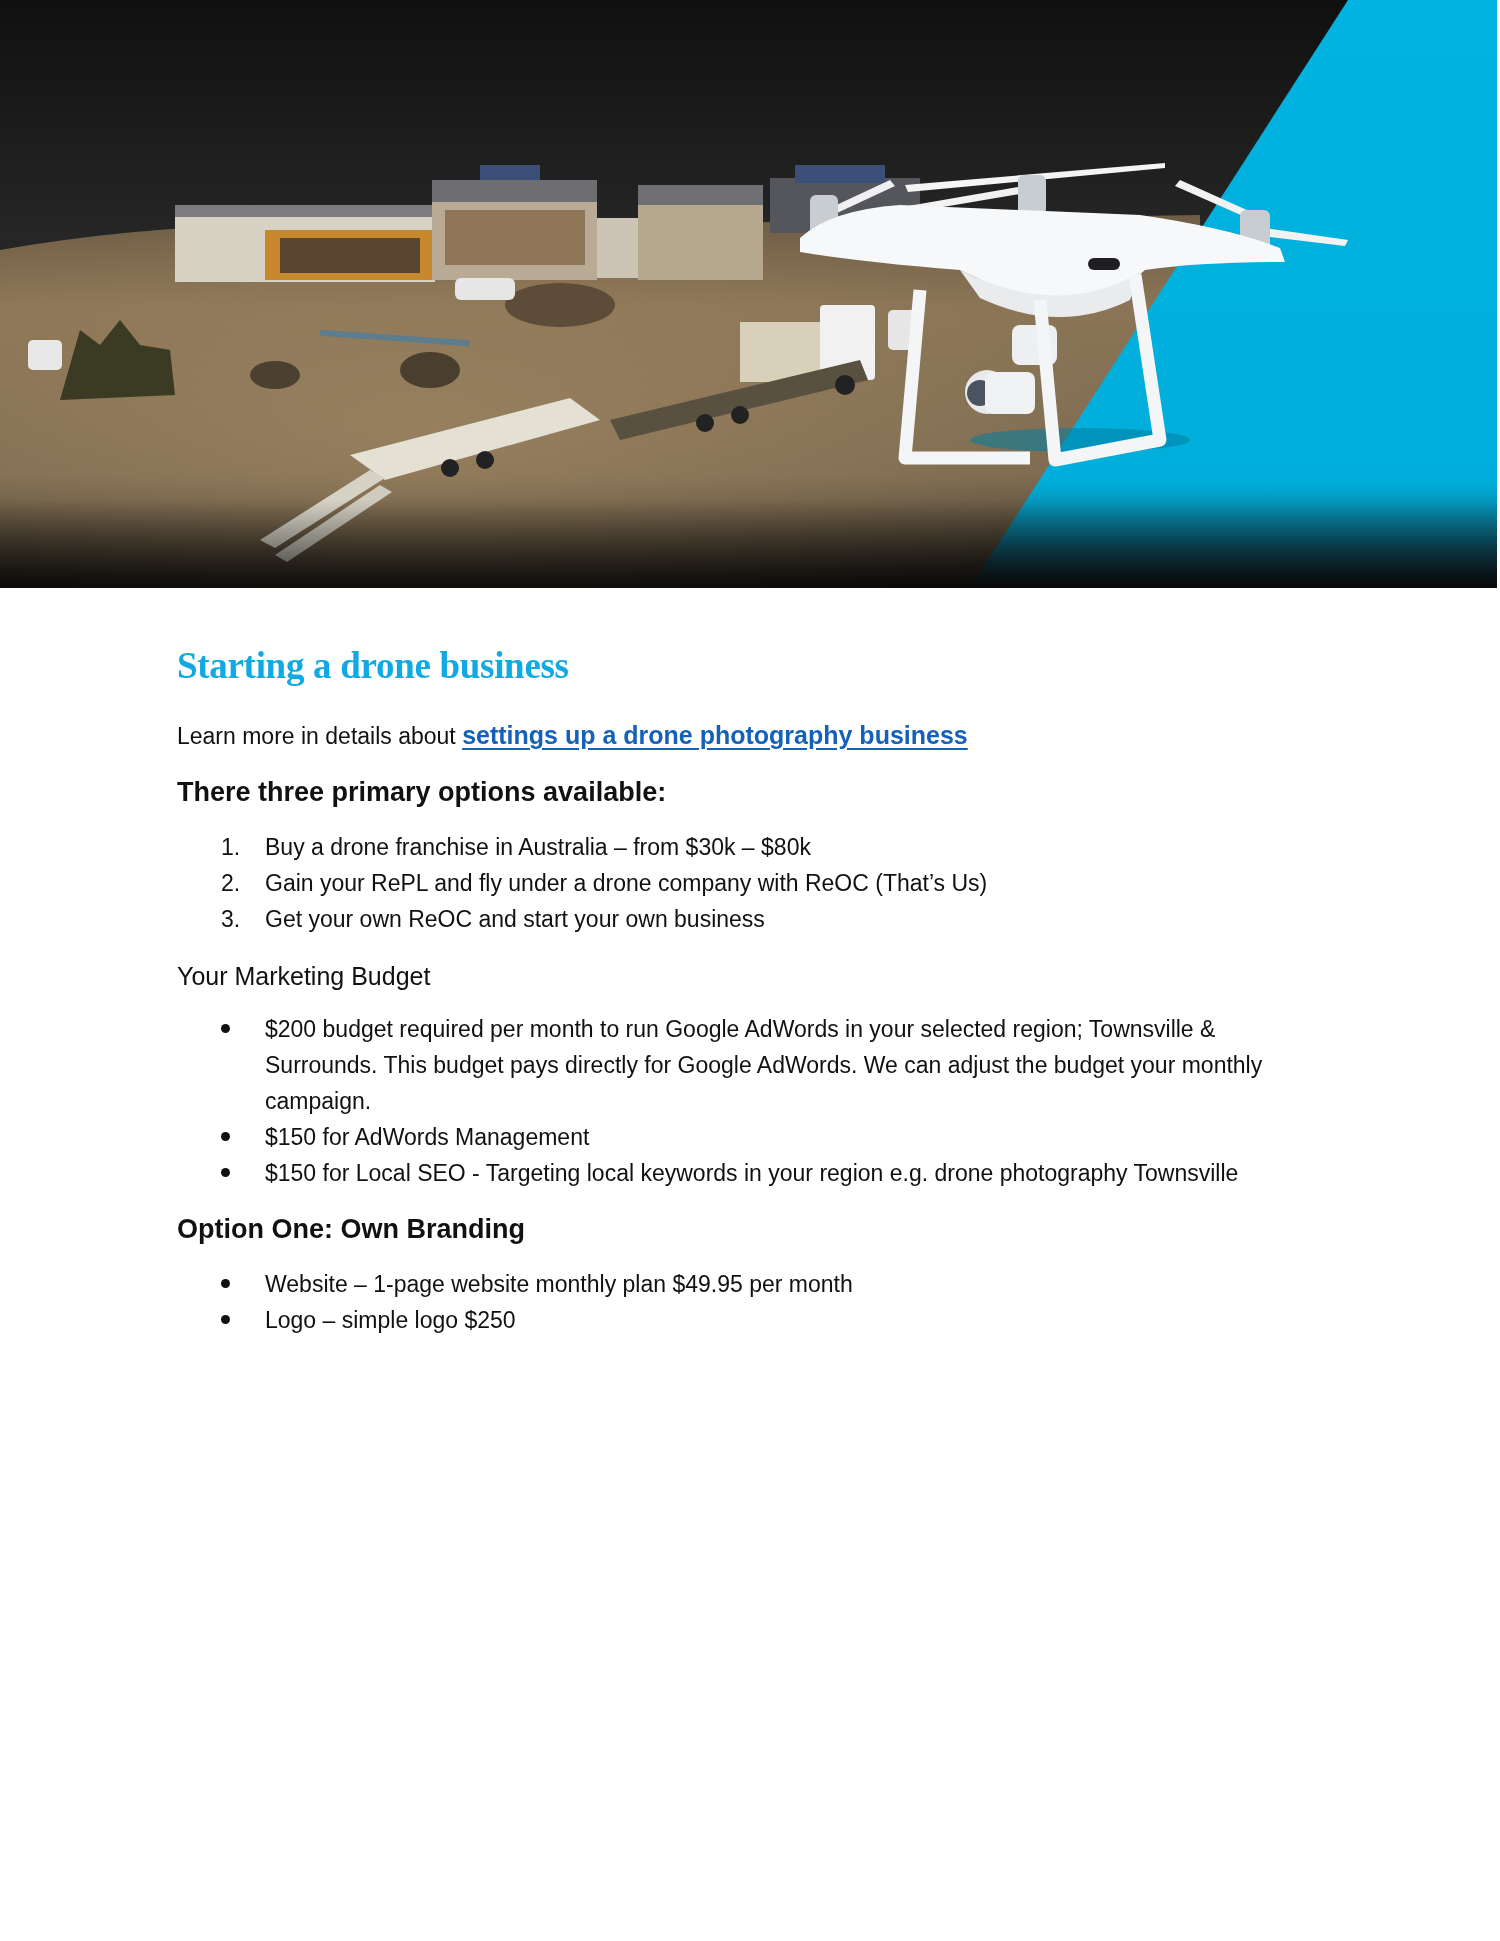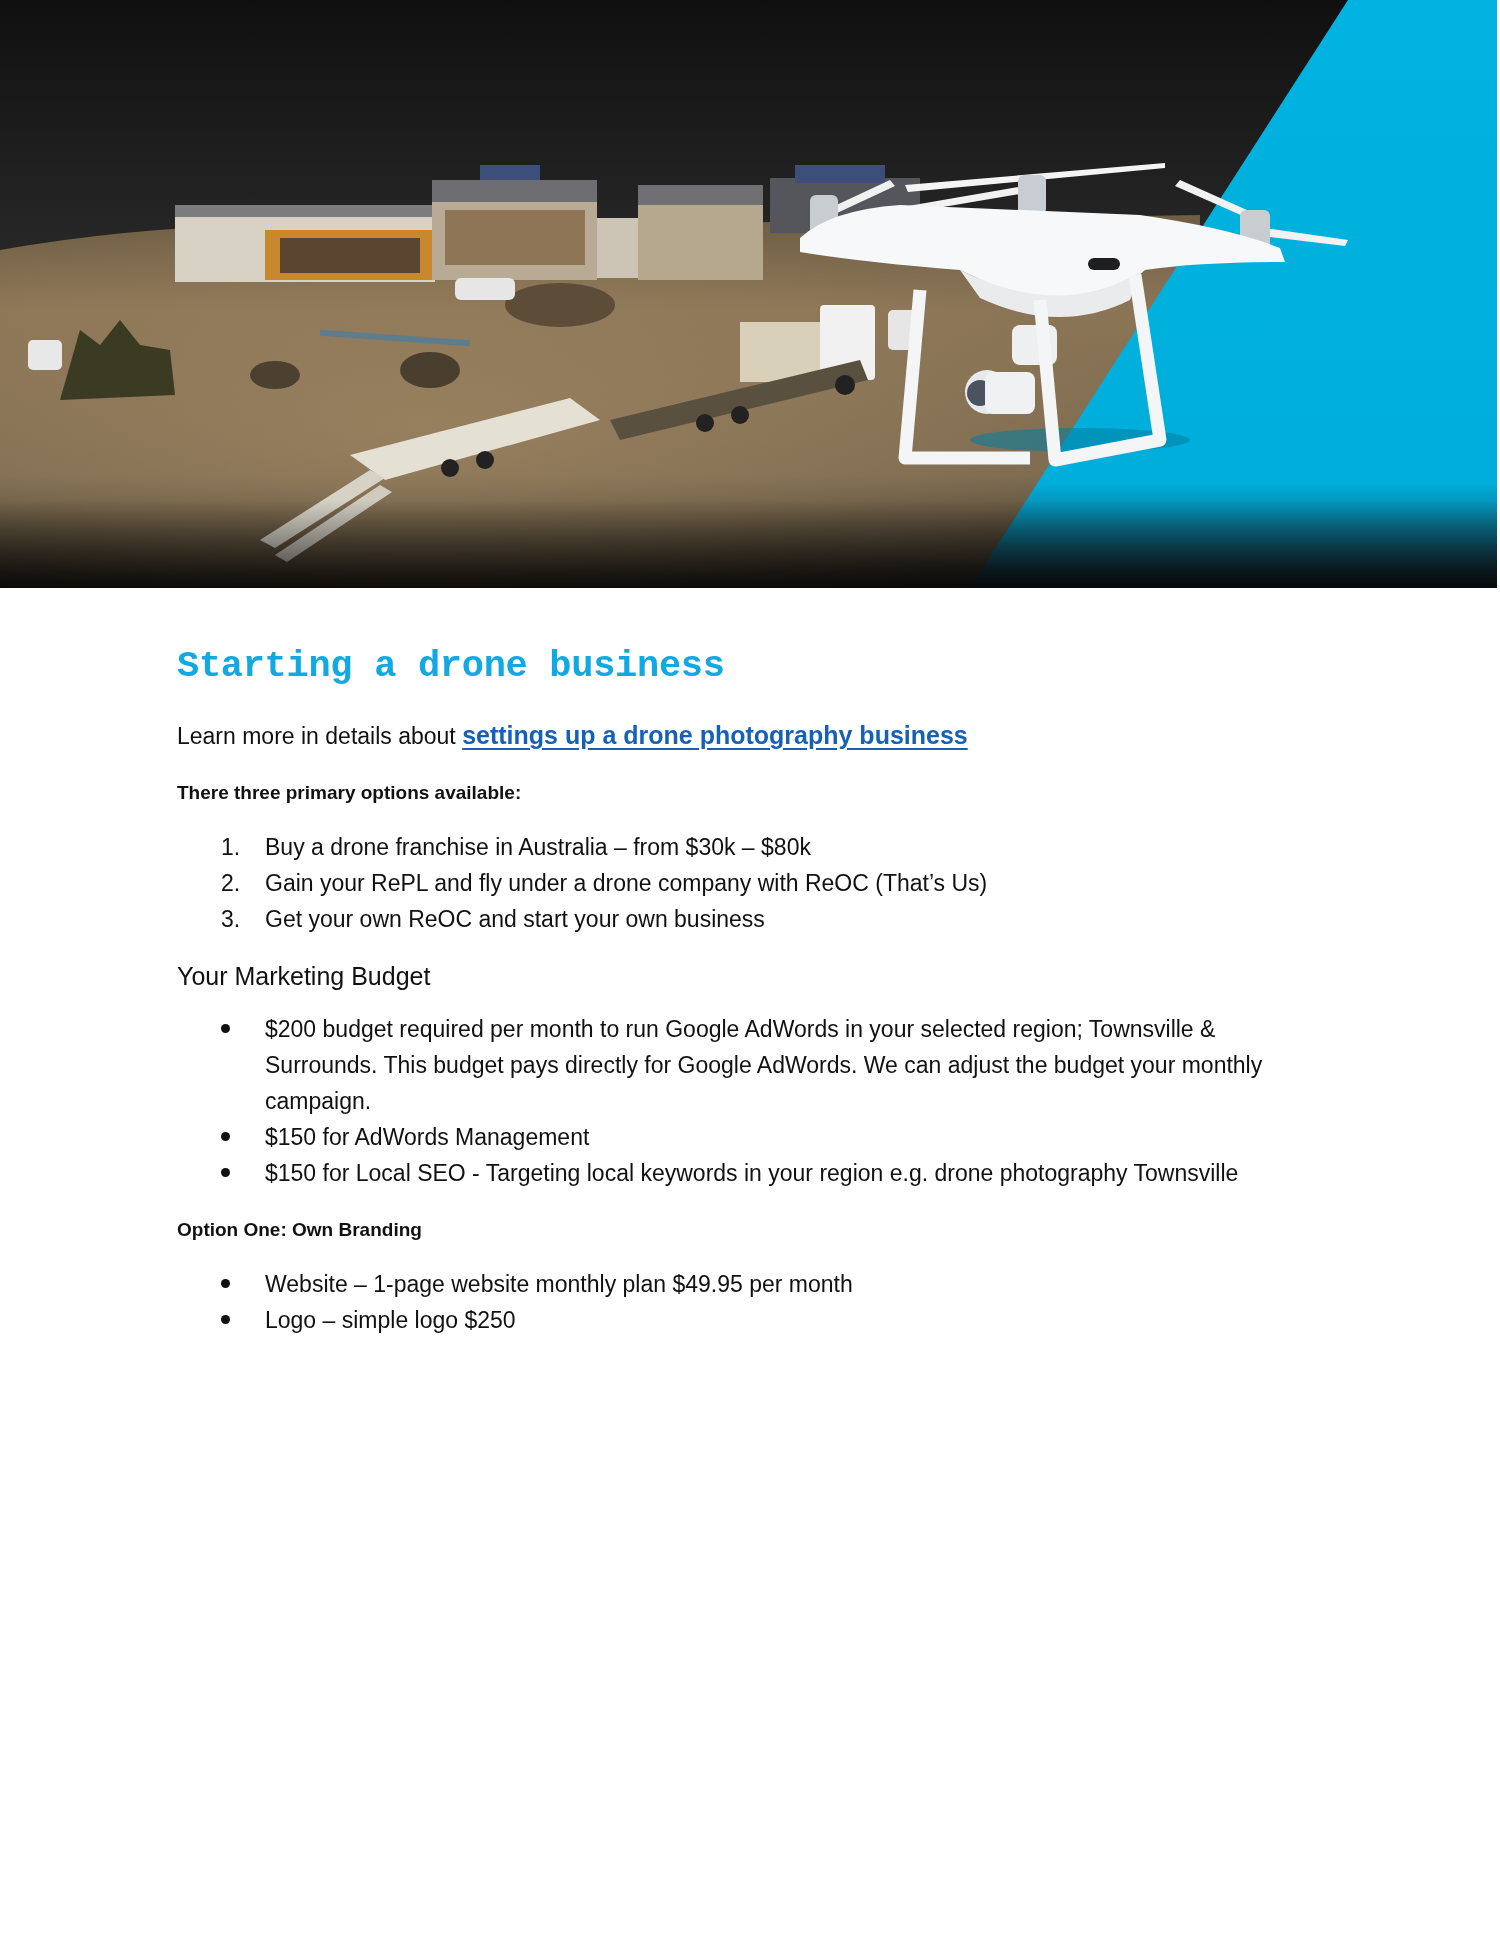--- a/index.html
+++ b/index.html
@@ -36,7 +36,7 @@
       width: 1150px;
     }
     .title {
-      font-family: Liberation Mono, monospace;
+      font-family: Liberation Serif, serif;
       font-weight: bold;
       font-size: 37px;
       color: #10a9e1;

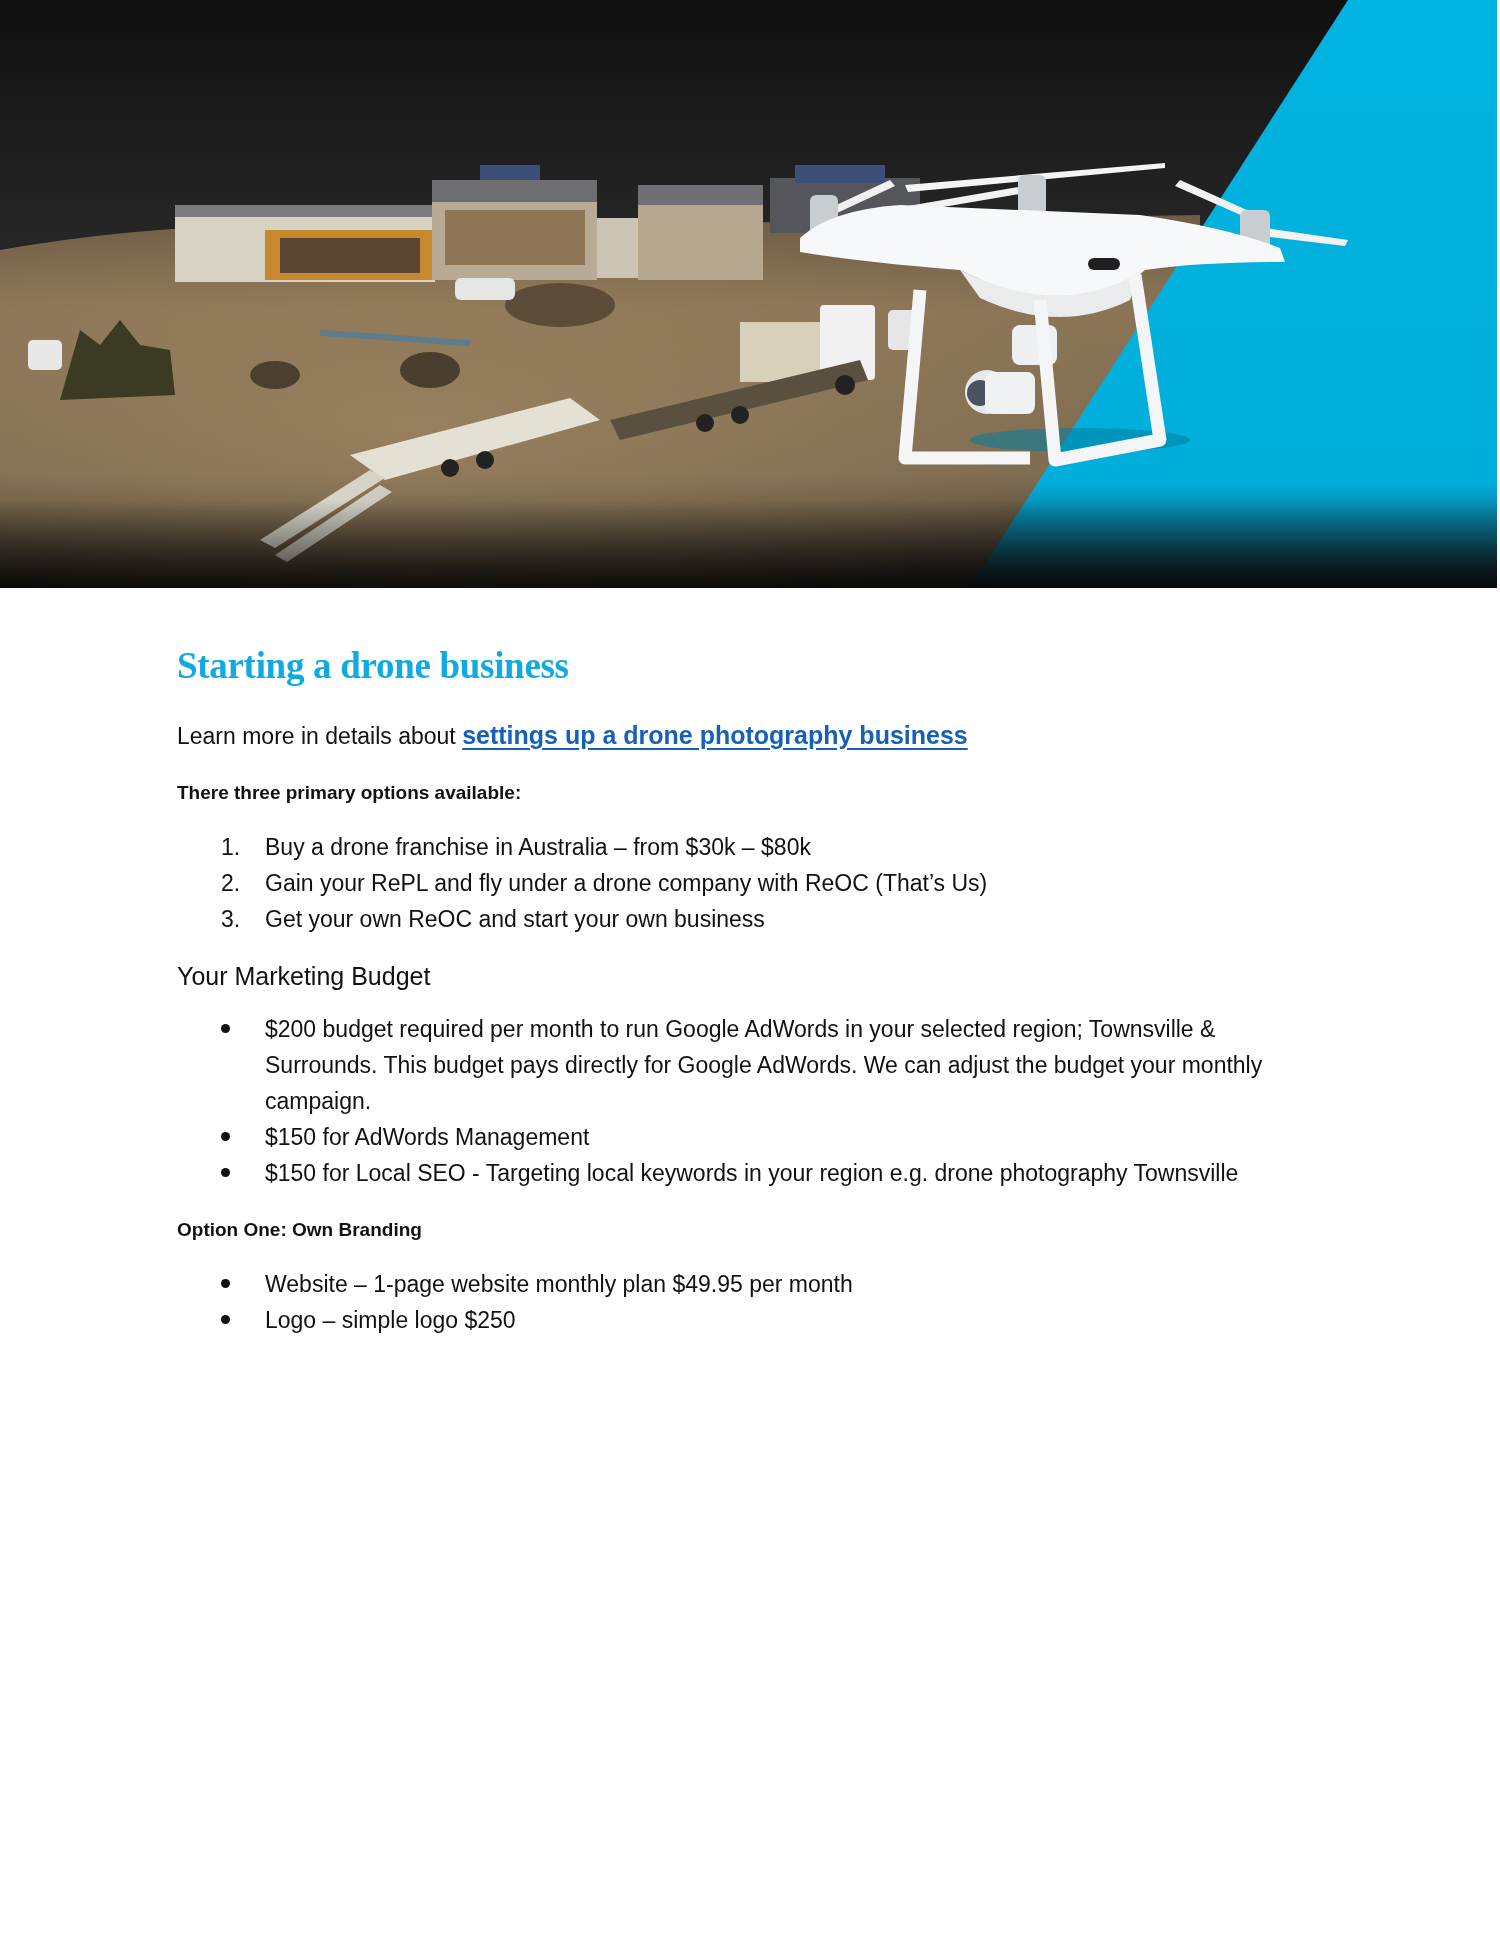--- a/index.html
+++ b/index.html
@@ -60,7 +60,7 @@
     }
     .bold-label {
       font-weight: bold;
-      font-size: 19px;
+      font-size: 27px;
       line-height: 35px;
       margin: 0 0 19px 0;
     }

